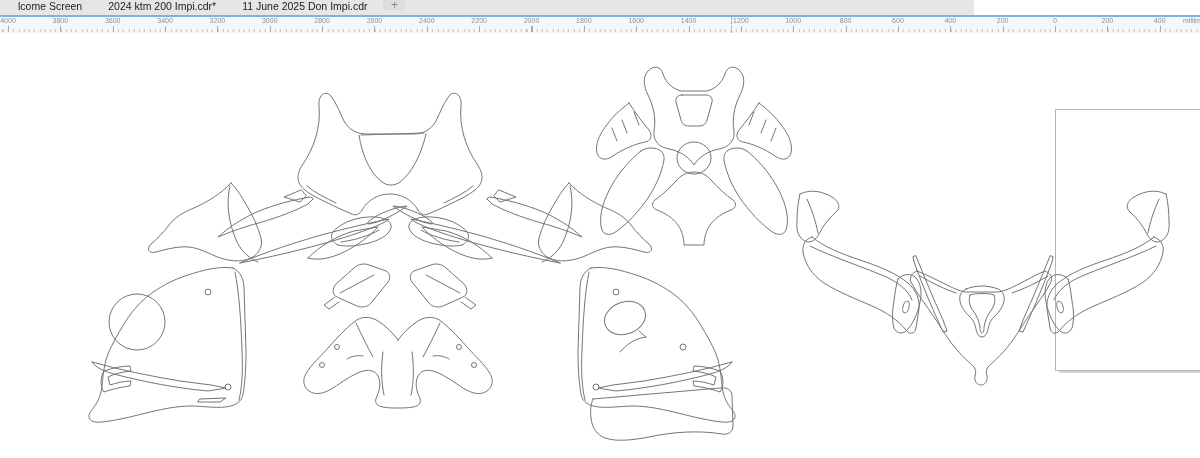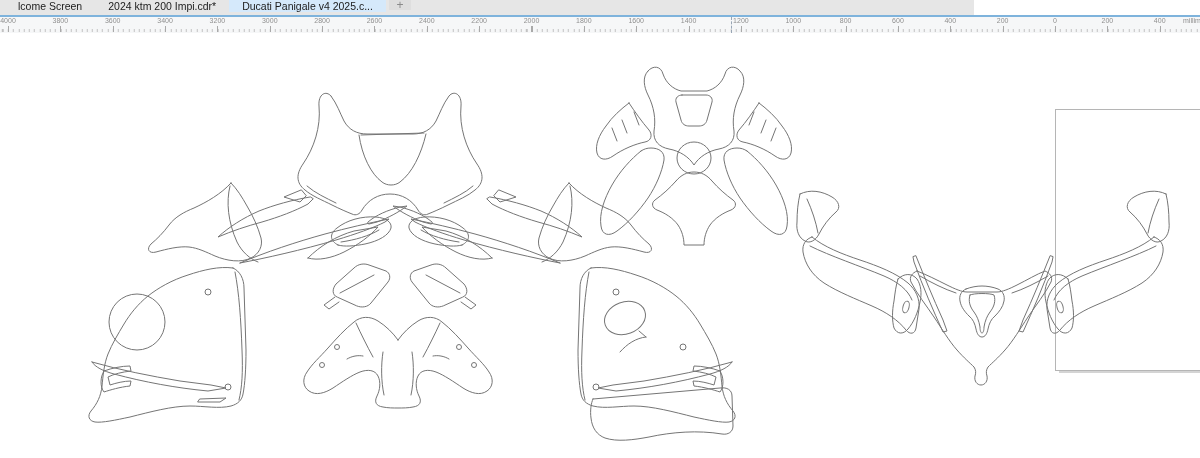--- a/index.html
+++ b/index.html
@@ -50,6 +50,7 @@
 <div class="tabbar">
     <div class="tab first">lcome Screen</div>
     <div class="tab">2024 ktm 200 Impi.cdr*</div>
+    <div class="tab">11 June 2025 Don Impi.cdr</div>
     <div class="tab active">Ducati Panigale v4 2025.c...</div>
     <div class="newtab">
       <span>+</span>

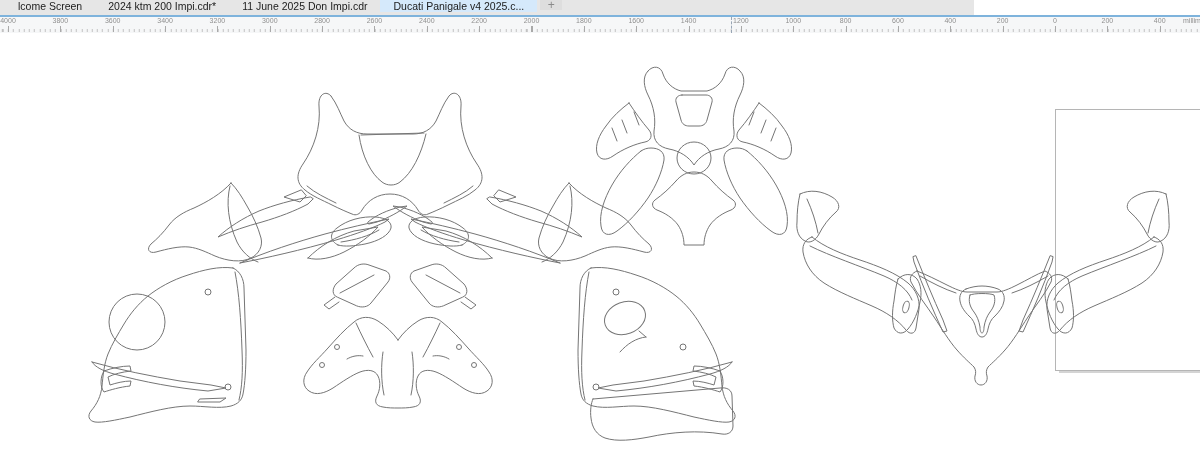--- a/index.html
+++ b/index.html
@@ -51,7 +51,6 @@
     <div class="tab first">lcome Screen</div>
     <div class="tab">2024 ktm 200 Impi.cdr*</div>
     <div class="tab">11 June 2025 Don Impi.cdr</div>
-    <div class="tab active">Ducati Panigale v4 2025.c...</div>
     <div class="newtab">
       <span>+</span>
     </div>

